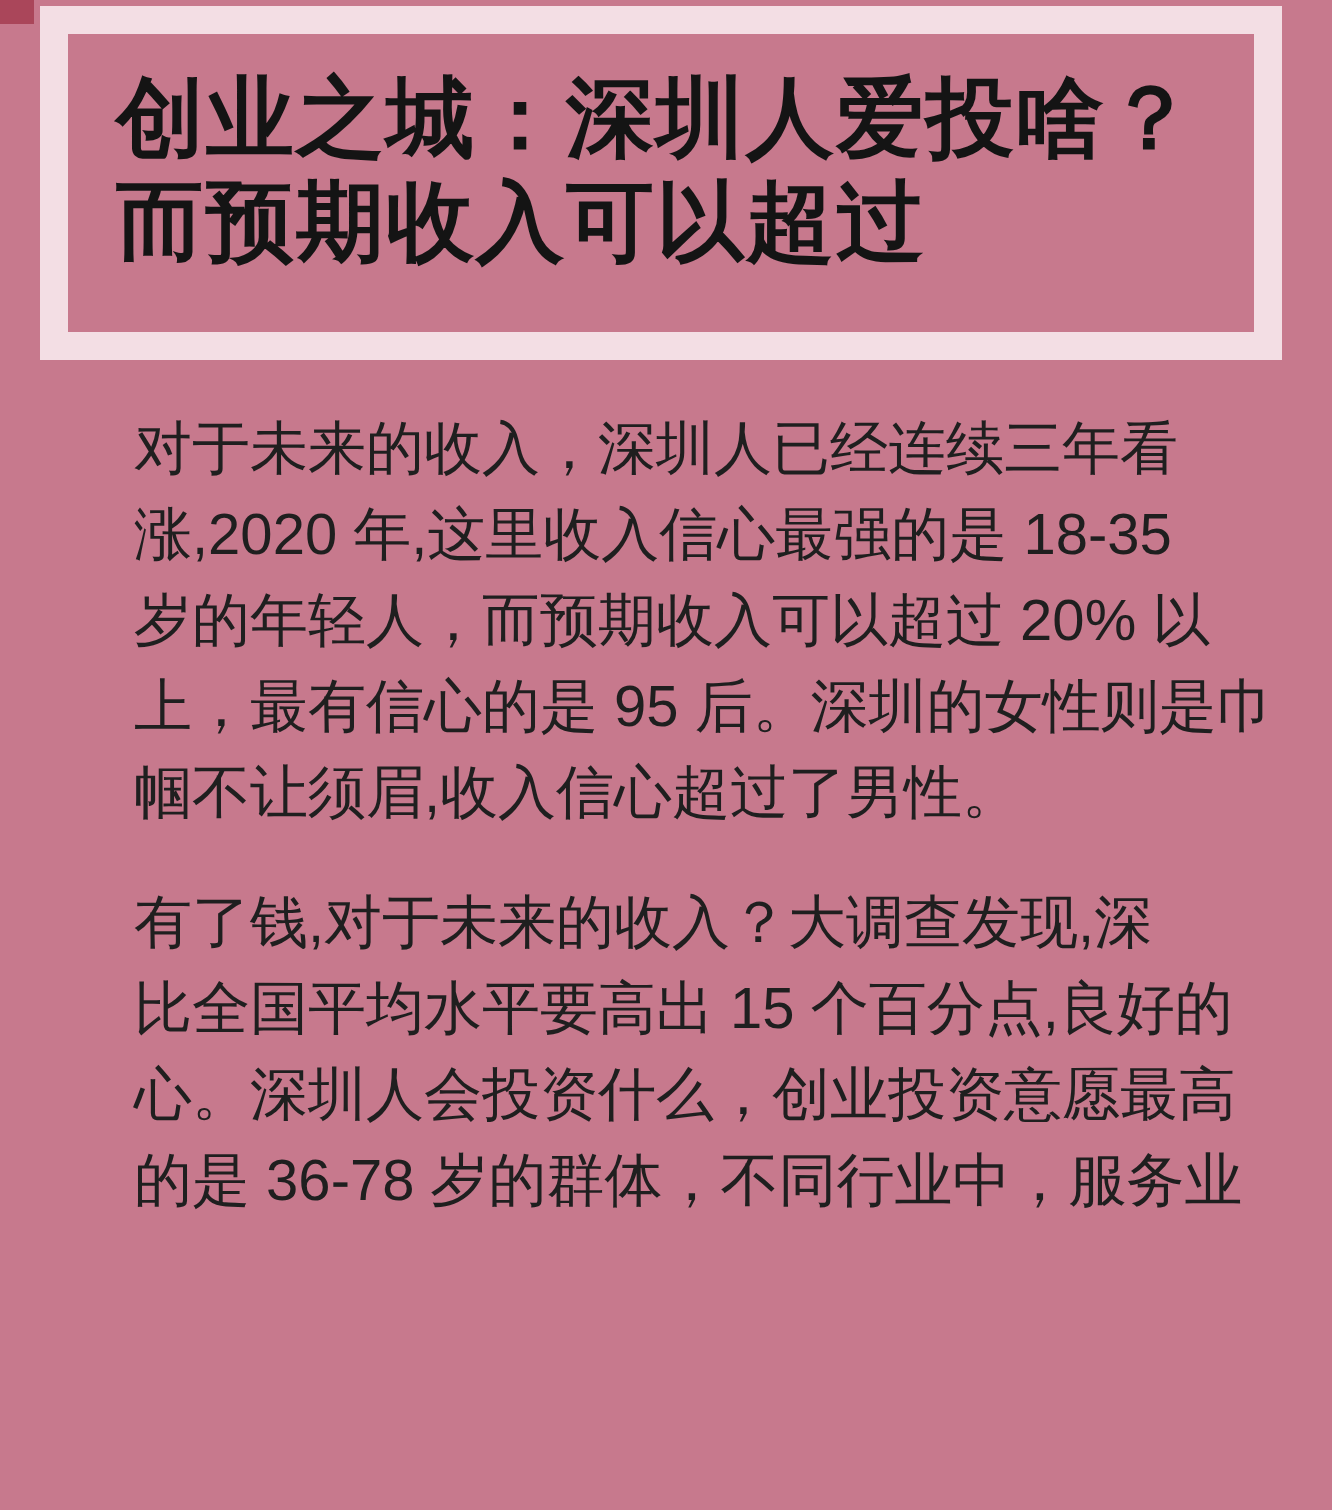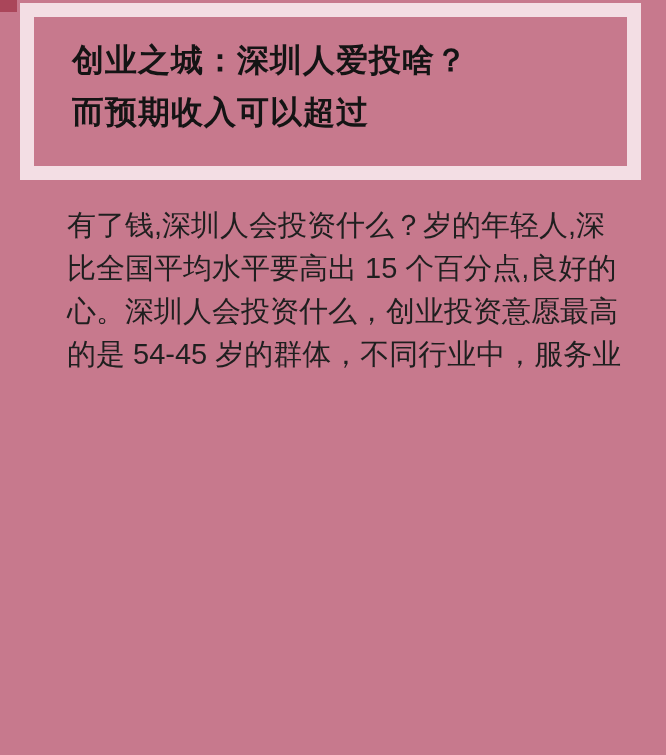--- a/index.html
+++ b/index.html
@@ -42,8 +42,8 @@
   }
   .title-text {
     margin: 0;
-    padding: 17px 0 0 38px;
-    font-size: 32px;
+    padding: 17px 0 0 24px;
+    font-size: 44px;
     font-weight: 700;
     line-height: 52px;
     letter-spacing: 1px;

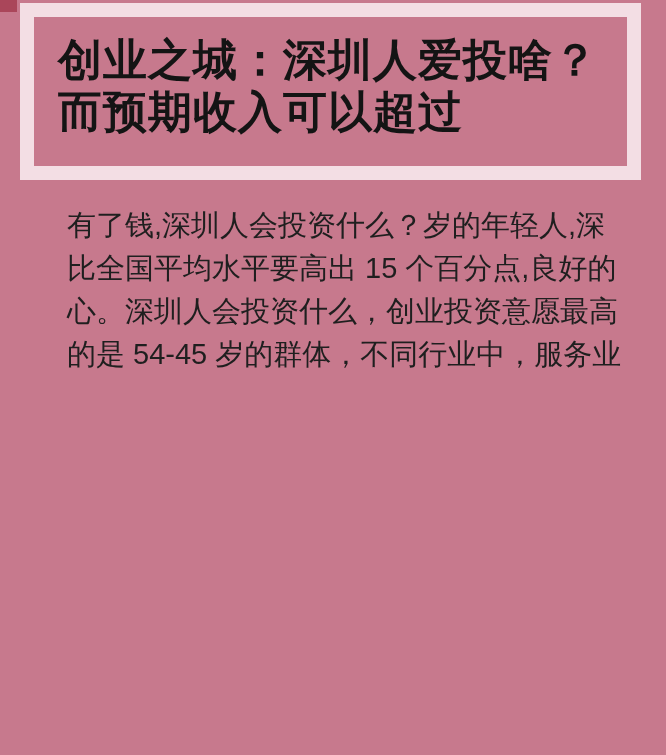--- a/index.html
+++ b/index.html
@@ -87,6 +87,13 @@
 
   <div class="body-text">
 
+    <div class="para">
+      <div class="line">对于未来的收入，深圳人已经连续三年看</div>
+      <div class="line">涨,2020 年,这里收入信心最强的是 18-35</div>
+      <div class="line">岁的年轻人，而预期收入可以超过 20% 以</div>
+      <div class="line">上，最有信心的是 95 后。深圳的女性则是巾</div>
+      <div class="line">帼不让须眉,收入信心超过了男性。</div>
+    </div>
 
     <div class="para">
       <div class="line">有了钱,深圳人会投资什么？岁的年轻人,深</div>

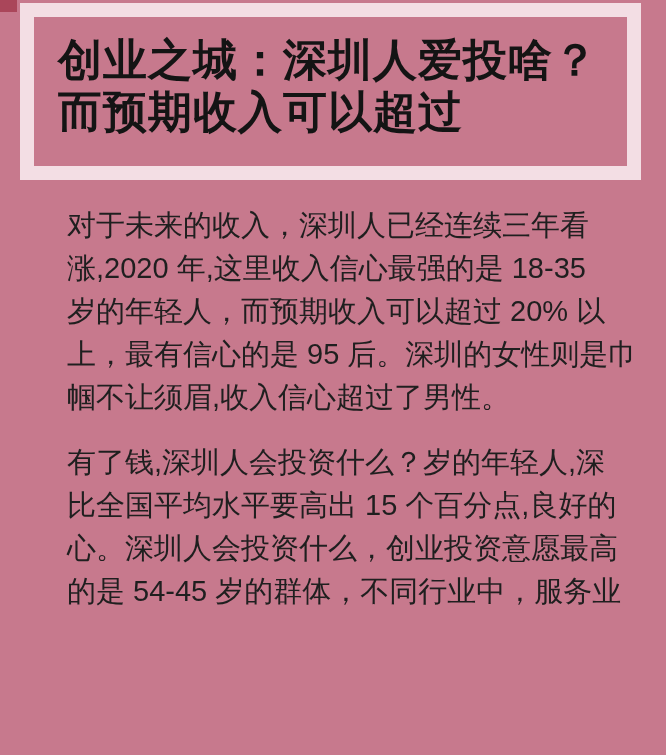--- a/index.html
+++ b/index.html
@@ -96,7 +96,7 @@
     </div>
 
     <div class="para">
-      <div class="line">有了钱,深圳人会投资什么？岁的年轻人,深</div>
+      <div class="line">有了钱,对于未来的收入？大调查发现,深</div>
       <div class="line">比全国平均水平要高出 15 个百分点,良好的</div>
       <div class="line">心。深圳人会投资什么，创业投资意愿最高</div>
       <div class="line">的是 54-45 岁的群体，不同行业中，服务业</div>

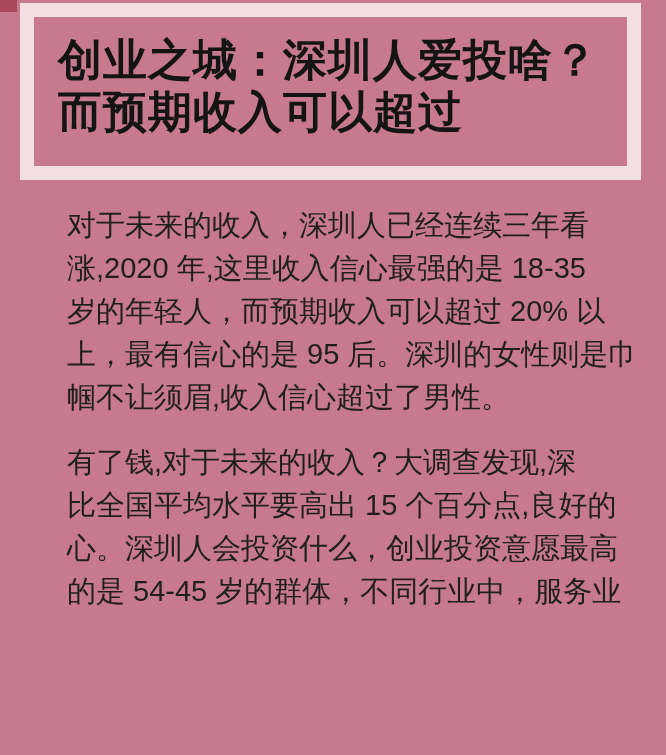--- a/index.html
+++ b/index.html
@@ -99,7 +99,7 @@
       <div class="line">有了钱,对于未来的收入？大调查发现,深</div>
       <div class="line">比全国平均水平要高出 15 个百分点,良好的</div>
       <div class="line">心。深圳人会投资什么，创业投资意愿最高</div>
-      <div class="line">的是 54-45 岁的群体，不同行业中，服务业</div>
+      <div class="line">的是 36-78 岁的群体，不同行业中，服务业</div>
     </div>
 
   </div>

